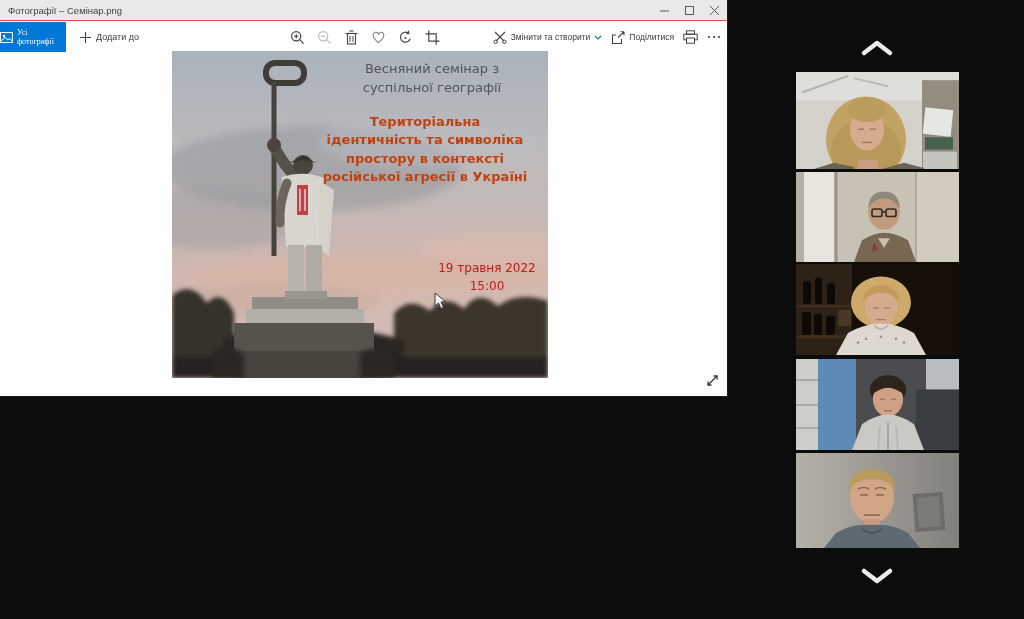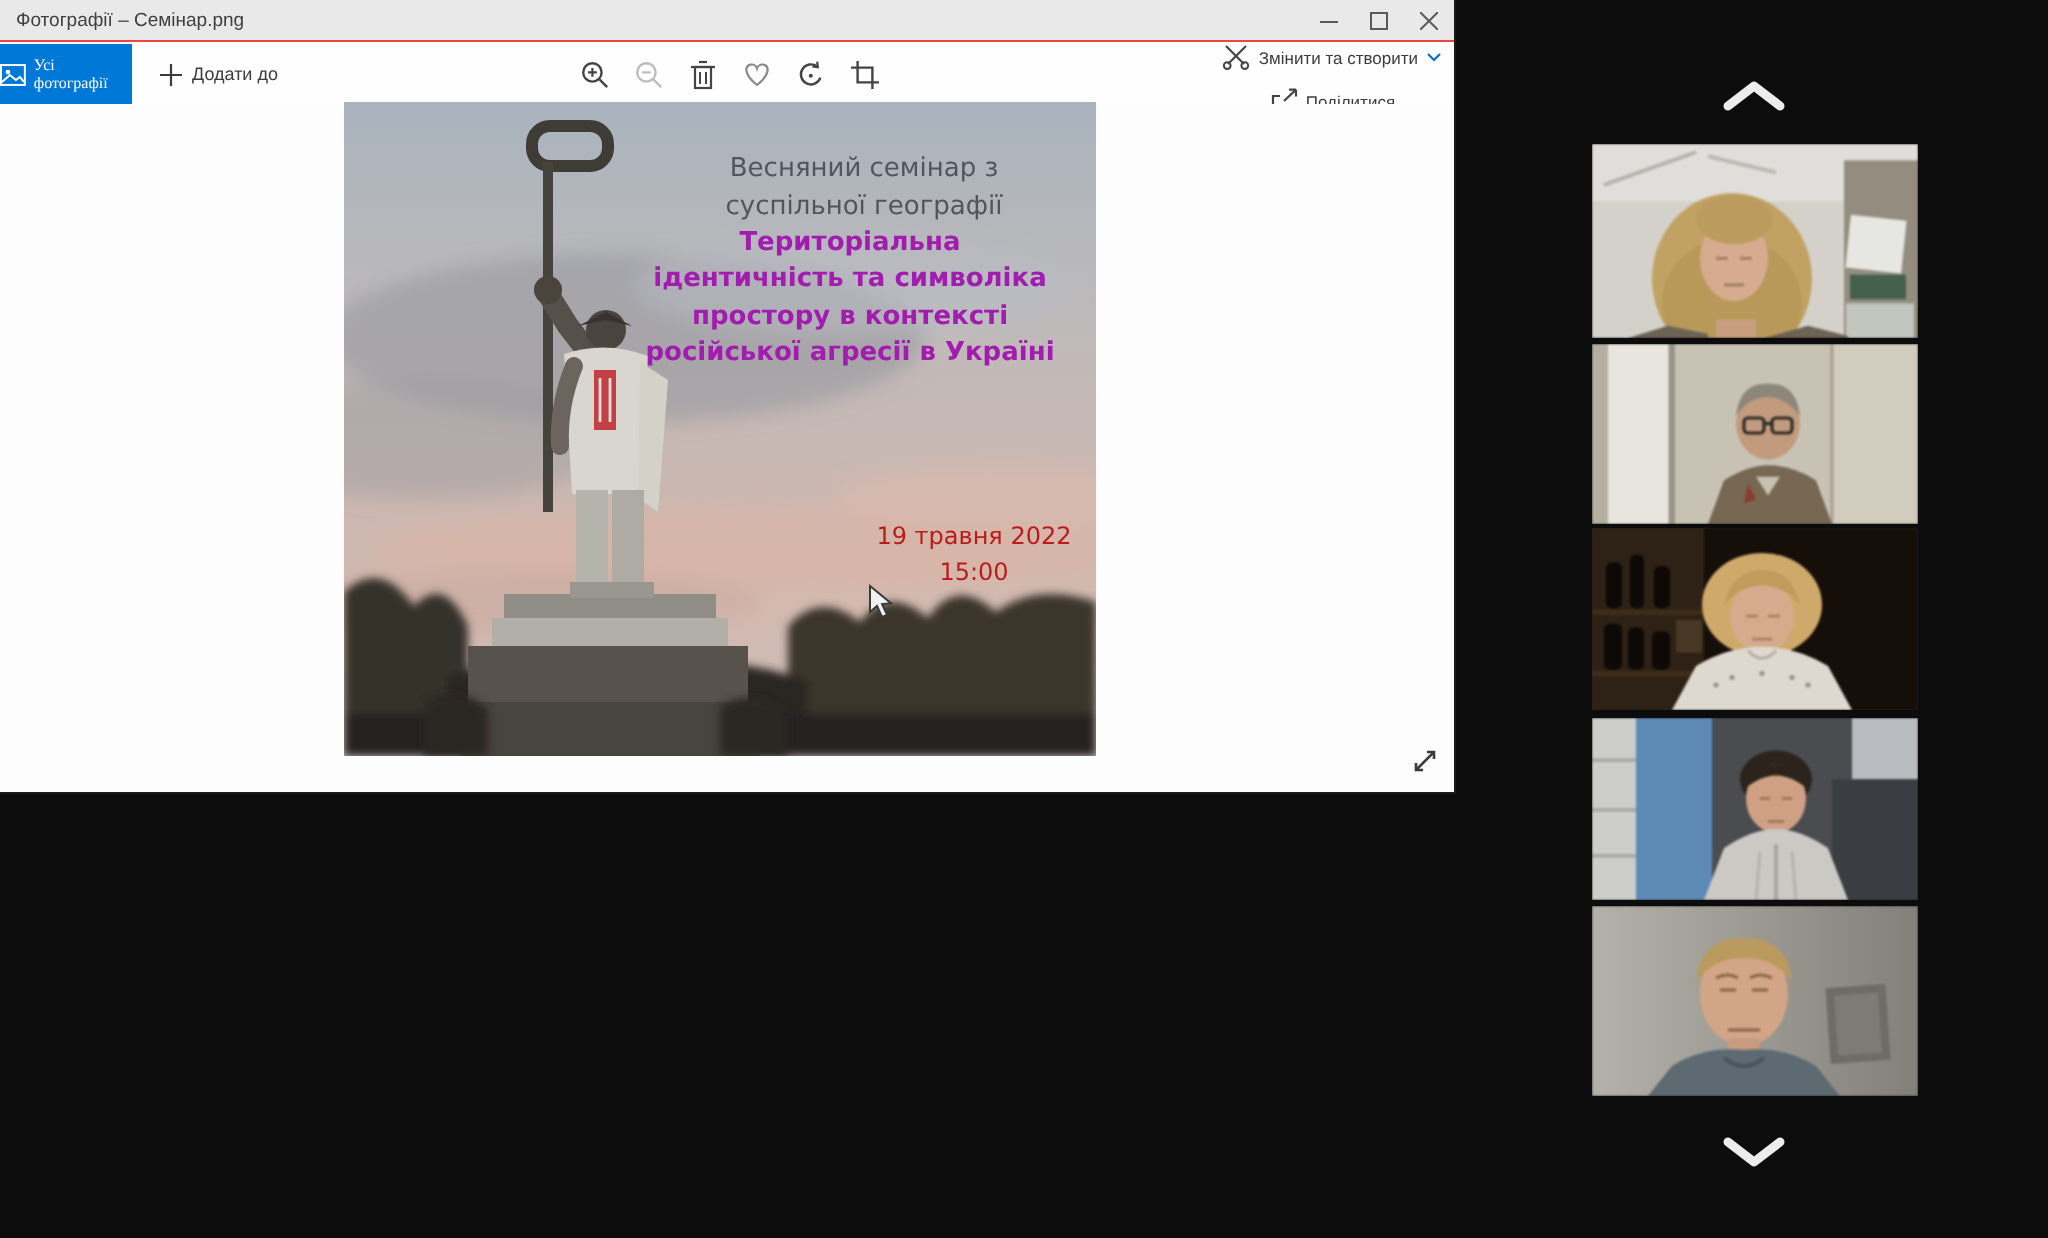--- a/index.html
+++ b/index.html
@@ -19,7 +19,7 @@
   .center-icons { position:absolute; left:284px; top:0; height:30px; display:flex; align-items:center; }
   .icon-btn { width:27px; height:30px; display:flex; align-items:center; justify-content:center; }
   .icon-btn.disabled { opacity:.35; }
-  .right-group { position:absolute; right:6px; top:0; height:30px; display:flex; align-items:center; gap:9px; font-size:8.5px; color:#3c3c3c;flex-direction:column; }
+  .right-group { position:absolute; right:6px; top:0; height:30px; display:flex; align-items:center; gap:9px; font-size:8.5px; color:#3c3c3c; }
   .right-item { display:flex; align-items:center; gap:4px; white-space:nowrap; }
 
   .viewer { position:absolute; left:0; top:52px; width:727px; height:344px; background:#fdfdfd; }

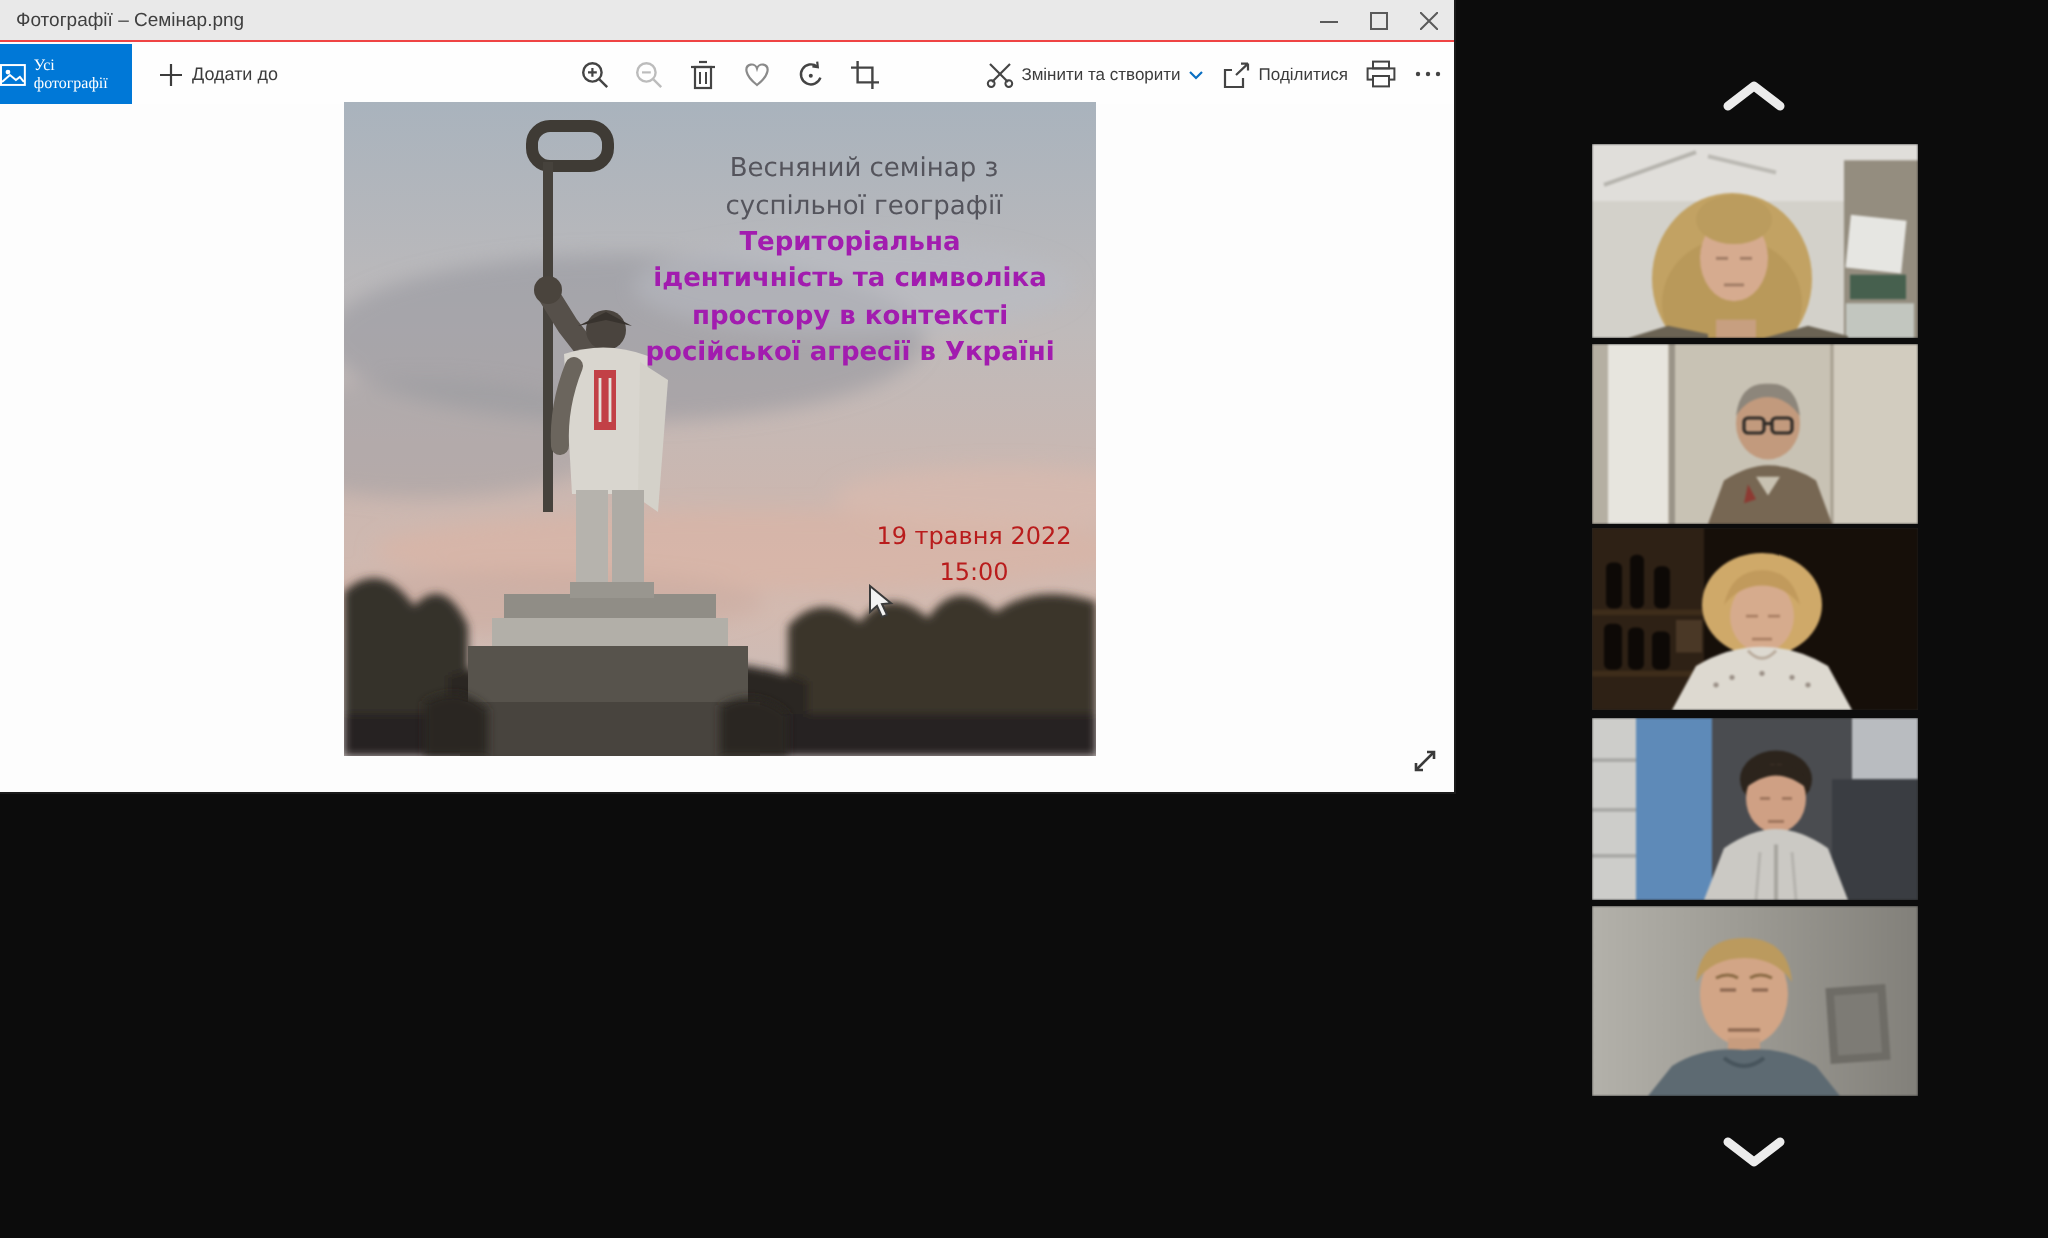--- a/index.html
+++ b/index.html
@@ -27,7 +27,7 @@
   .photo svg.scene { position:absolute; inset:0; }
 
   .slide-heading { position:absolute; left:140px; top:9px; width:240px; text-align:center;
-    font-family:"DejaVu Sans", sans-serif; font-size:13px; line-height:1.45; color:#54545c; white-space:pre-line;margin-top:16px; }
+    font-family:"DejaVu Sans", sans-serif; font-size:13px; line-height:1.45; color:#54545c; white-space:pre-line; }
   .slide-title { position:absolute; left:132px; top:62px; width:242px; text-align:center;
     font-family:"DejaVu Sans", sans-serif; font-size:13px; font-weight:bold; line-height:1.42; color:#a21caf; white-space:pre-line; }
   .slide-datetime { position:absolute; left:235px; top:208px; width:160px; text-align:center;

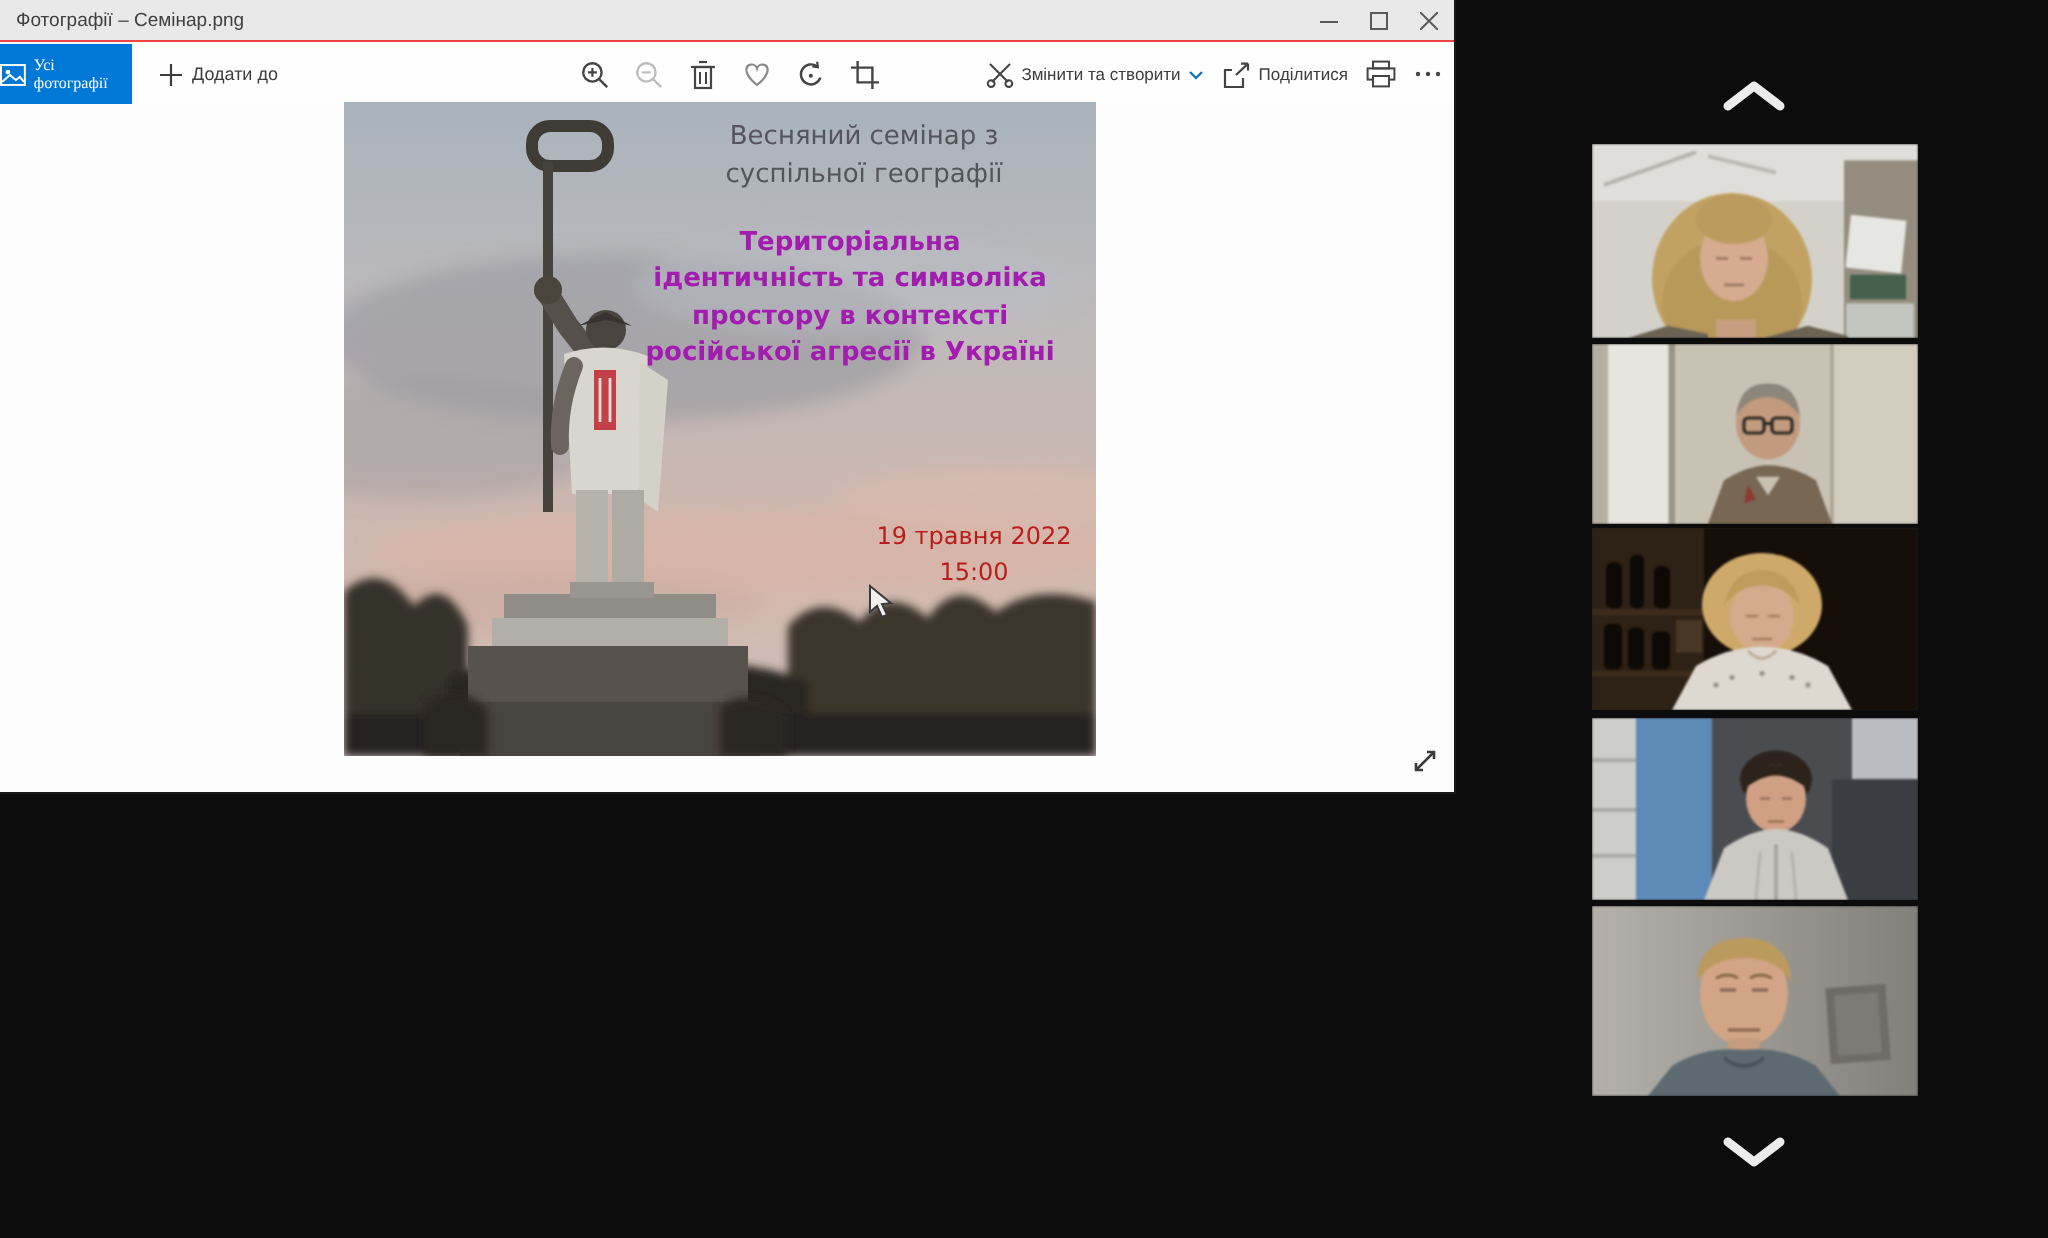--- a/index.html
+++ b/index.html
@@ -29,7 +29,7 @@
   .slide-heading { position:absolute; left:140px; top:9px; width:240px; text-align:center;
     font-family:"DejaVu Sans", sans-serif; font-size:13px; line-height:1.45; color:#54545c; white-space:pre-line; }
   .slide-title { position:absolute; left:132px; top:62px; width:242px; text-align:center;
-    font-family:"DejaVu Sans", sans-serif; font-size:13px; font-weight:bold; line-height:1.42; color:#a21caf; white-space:pre-line; }
+    font-family:"DejaVu Sans", sans-serif; font-size:13px; font-weight:bold; line-height:1.42; color:#c2410c; white-space:pre-line; }
   .slide-datetime { position:absolute; left:235px; top:208px; width:160px; text-align:center;
     font-family:"DejaVu Sans", sans-serif; font-size:12px; line-height:1.5; color:#b91c1c; white-space:pre-line; }
 

